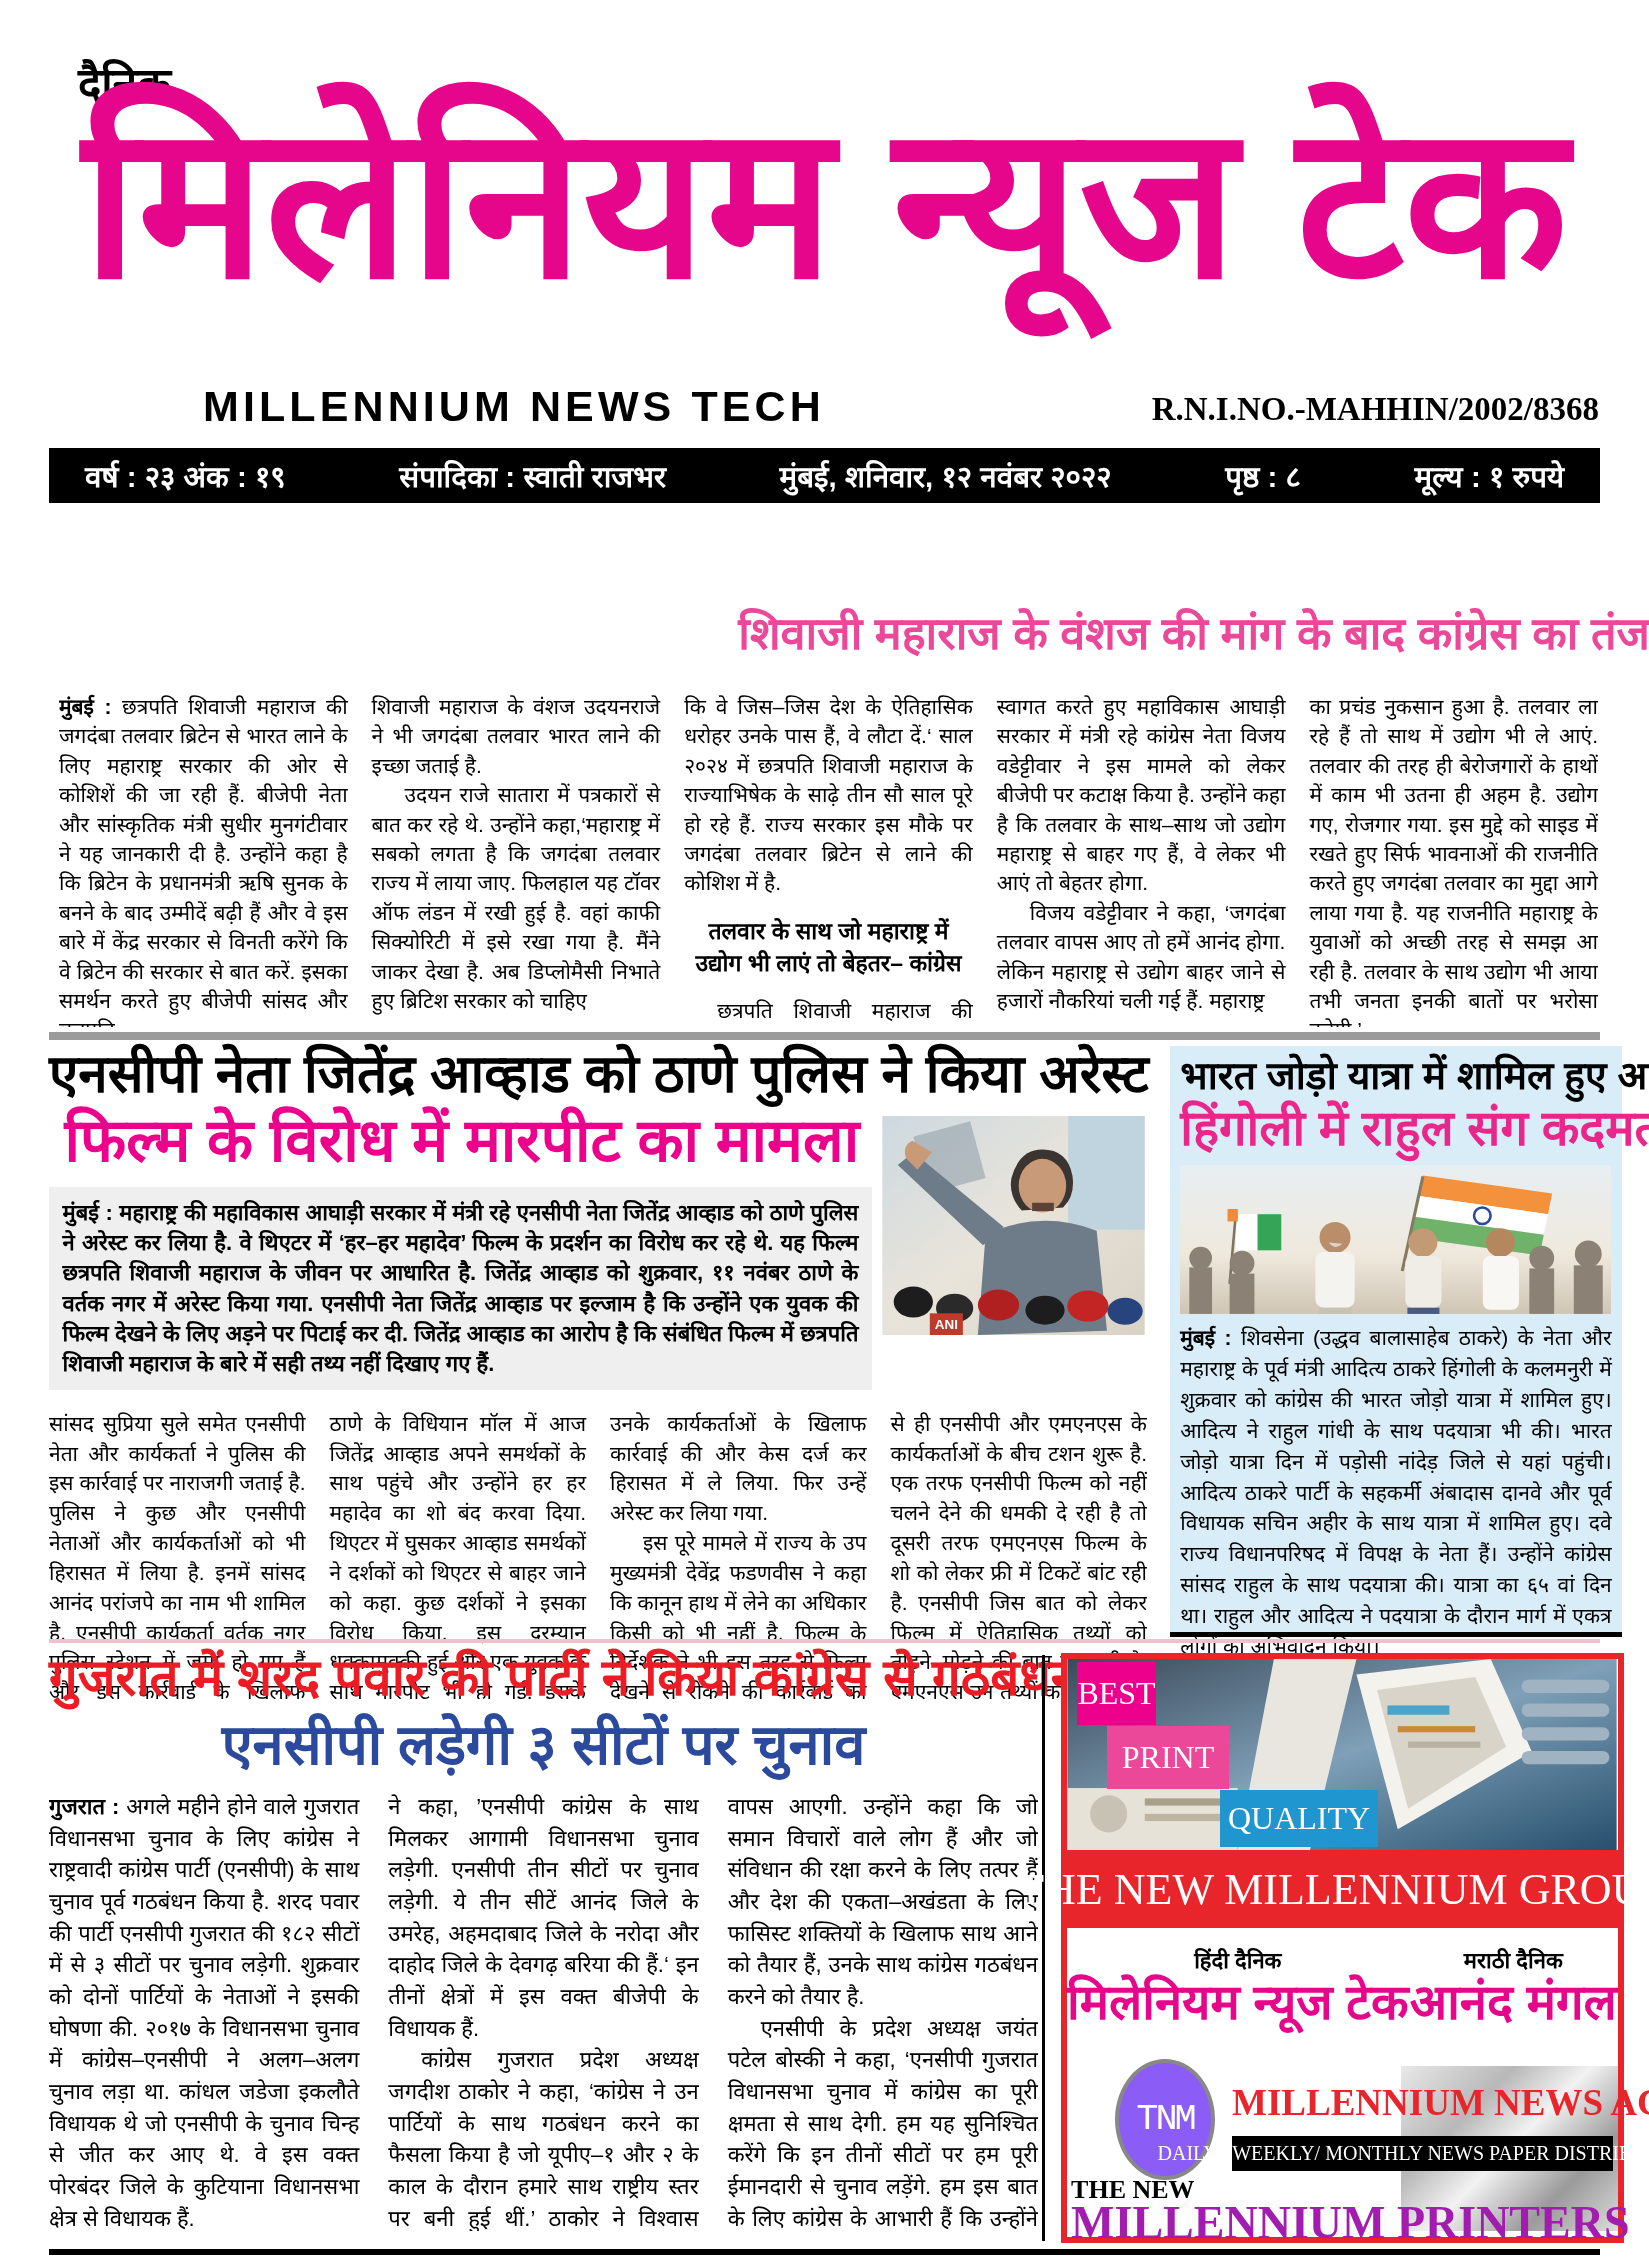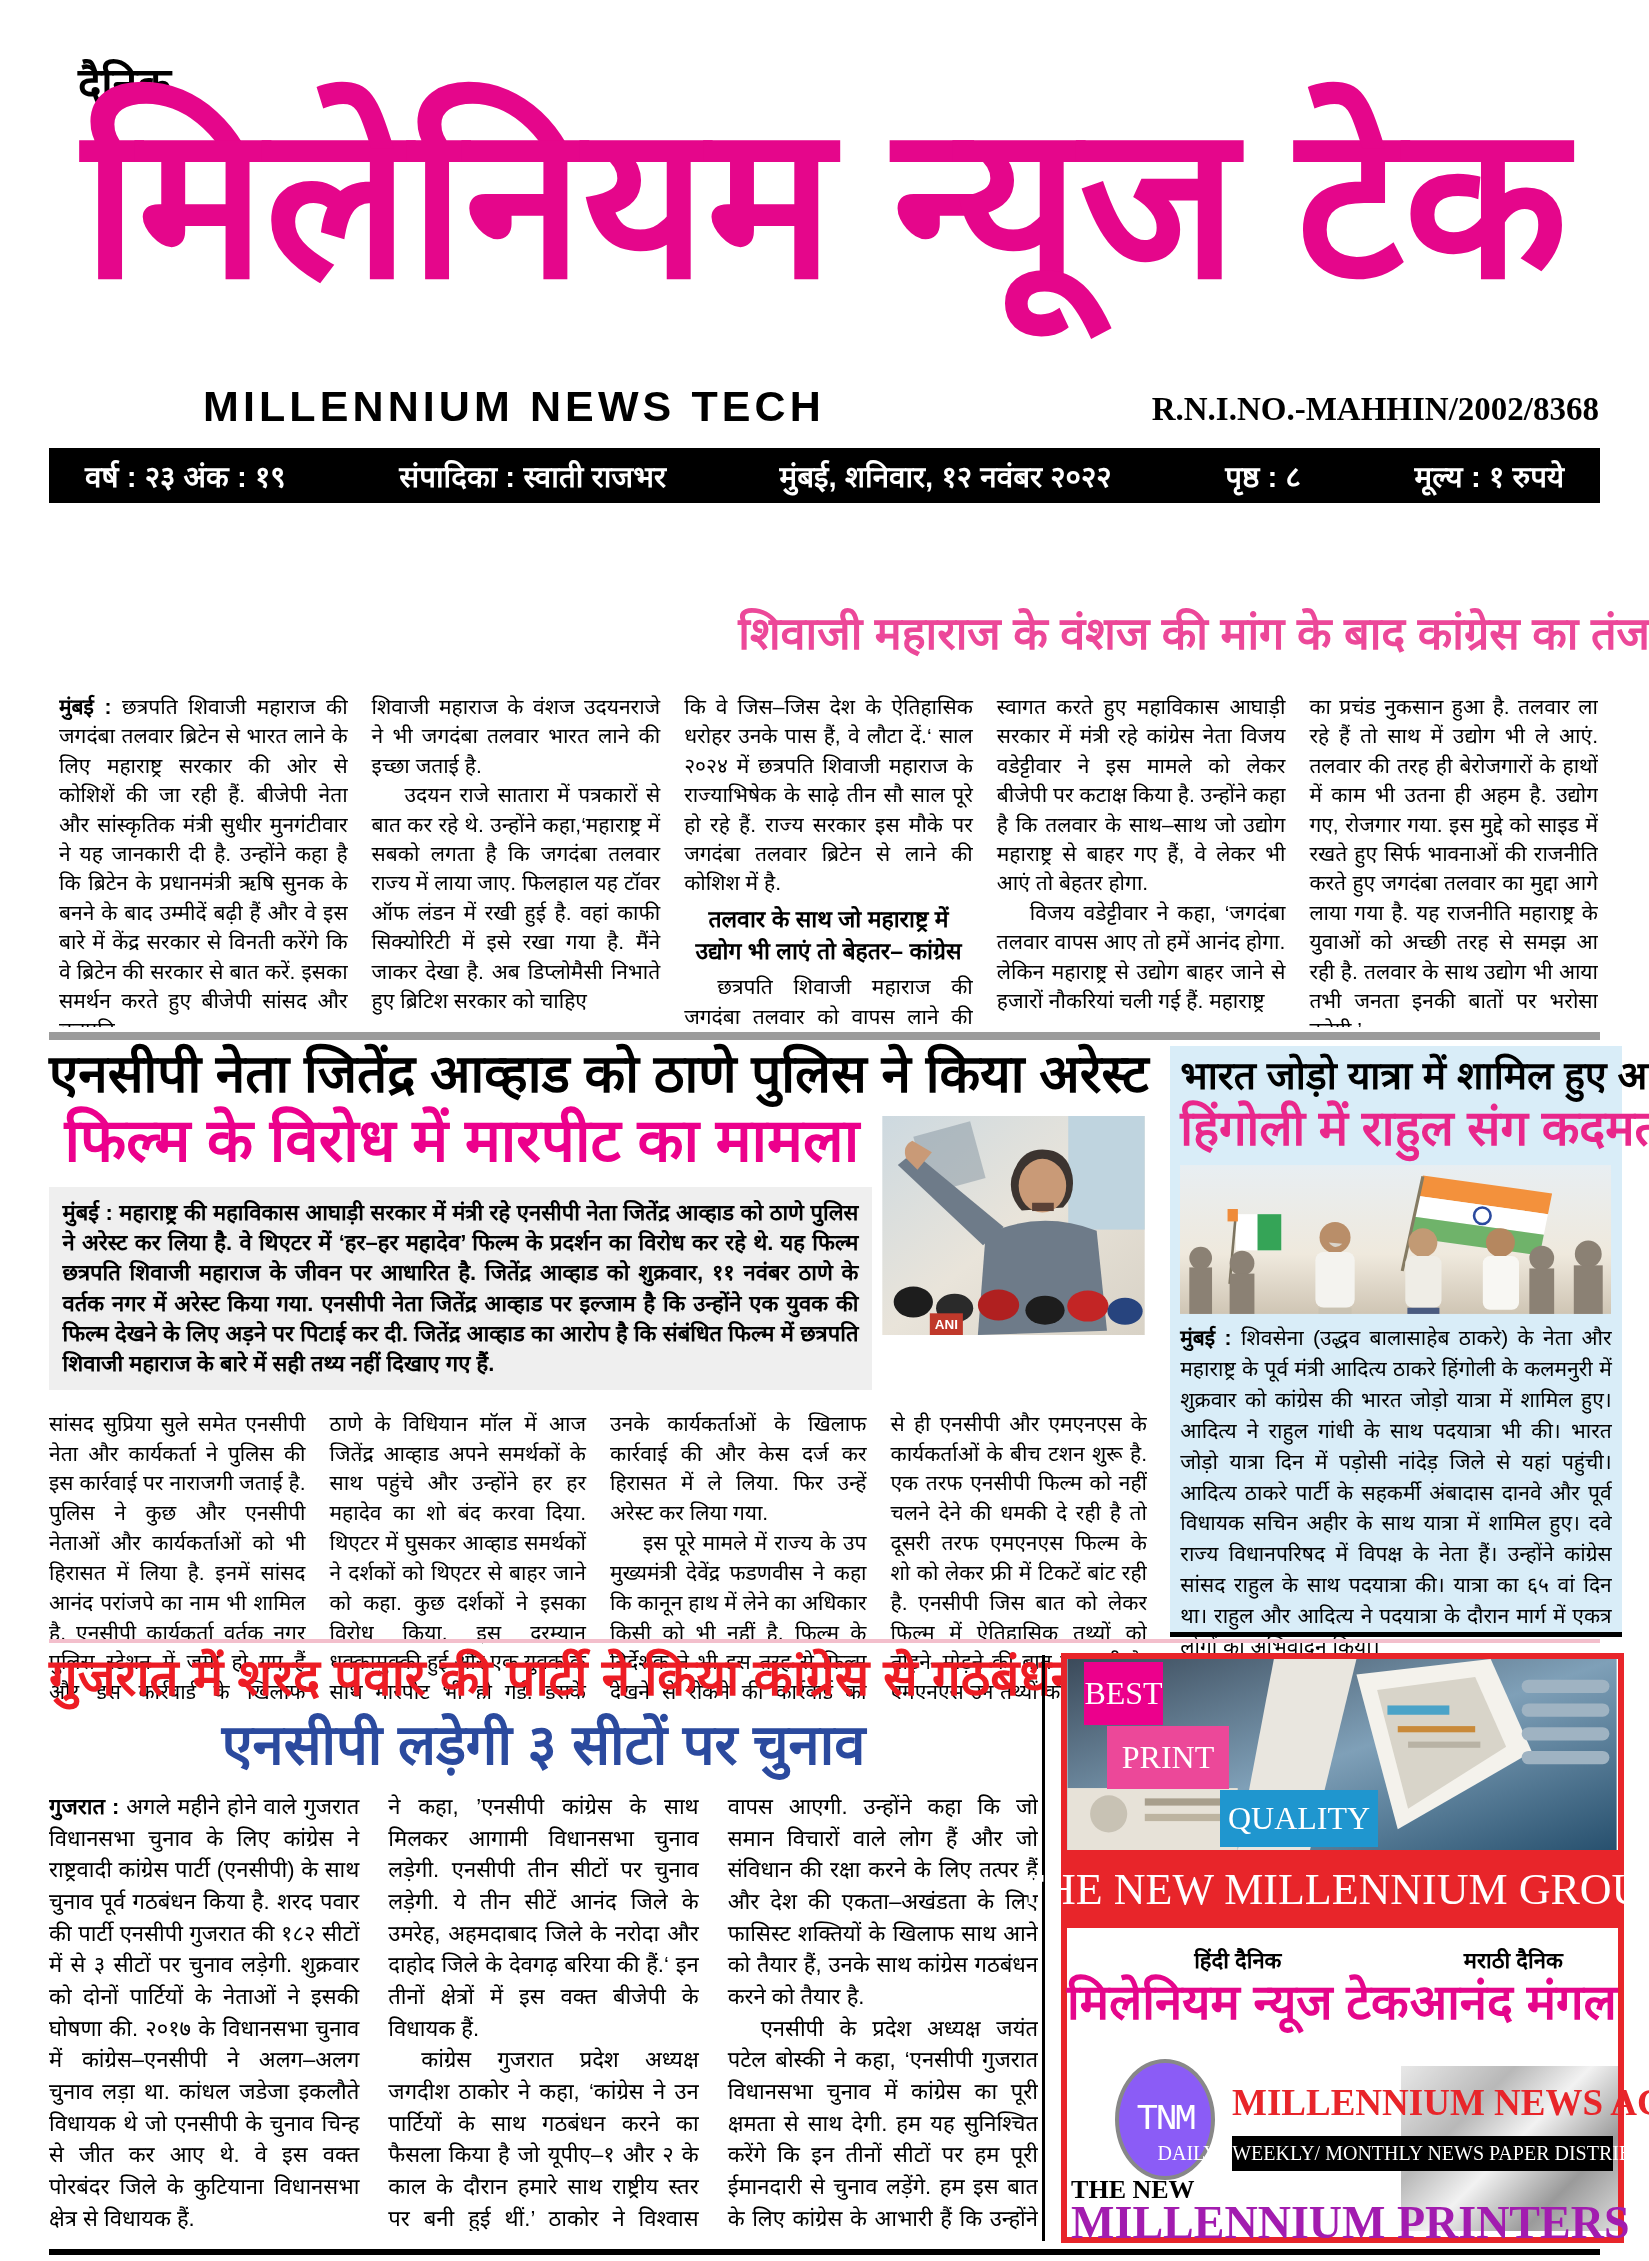--- a/index.html
+++ b/index.html
@@ -26,7 +26,7 @@
   .lead-cols .col{flex:1;font-size:21px;line-height:1.40;text-align:justify;}
   .col p{margin:0;}
   .col p.ind{text-indent:33px;}
-  .inline-subhead{font-weight:bold;text-align:center;font-size:23px;margin:5px 0 !important;}
+  .inline-subhead{font-weight:bold;text-align:center;font-size:23px;margin:17px 0 !important;}
 
   .divider-gray{position:absolute;left:49px;top:1032px;width:1551px;height:8.3px;background:#9b9b9b;}
 

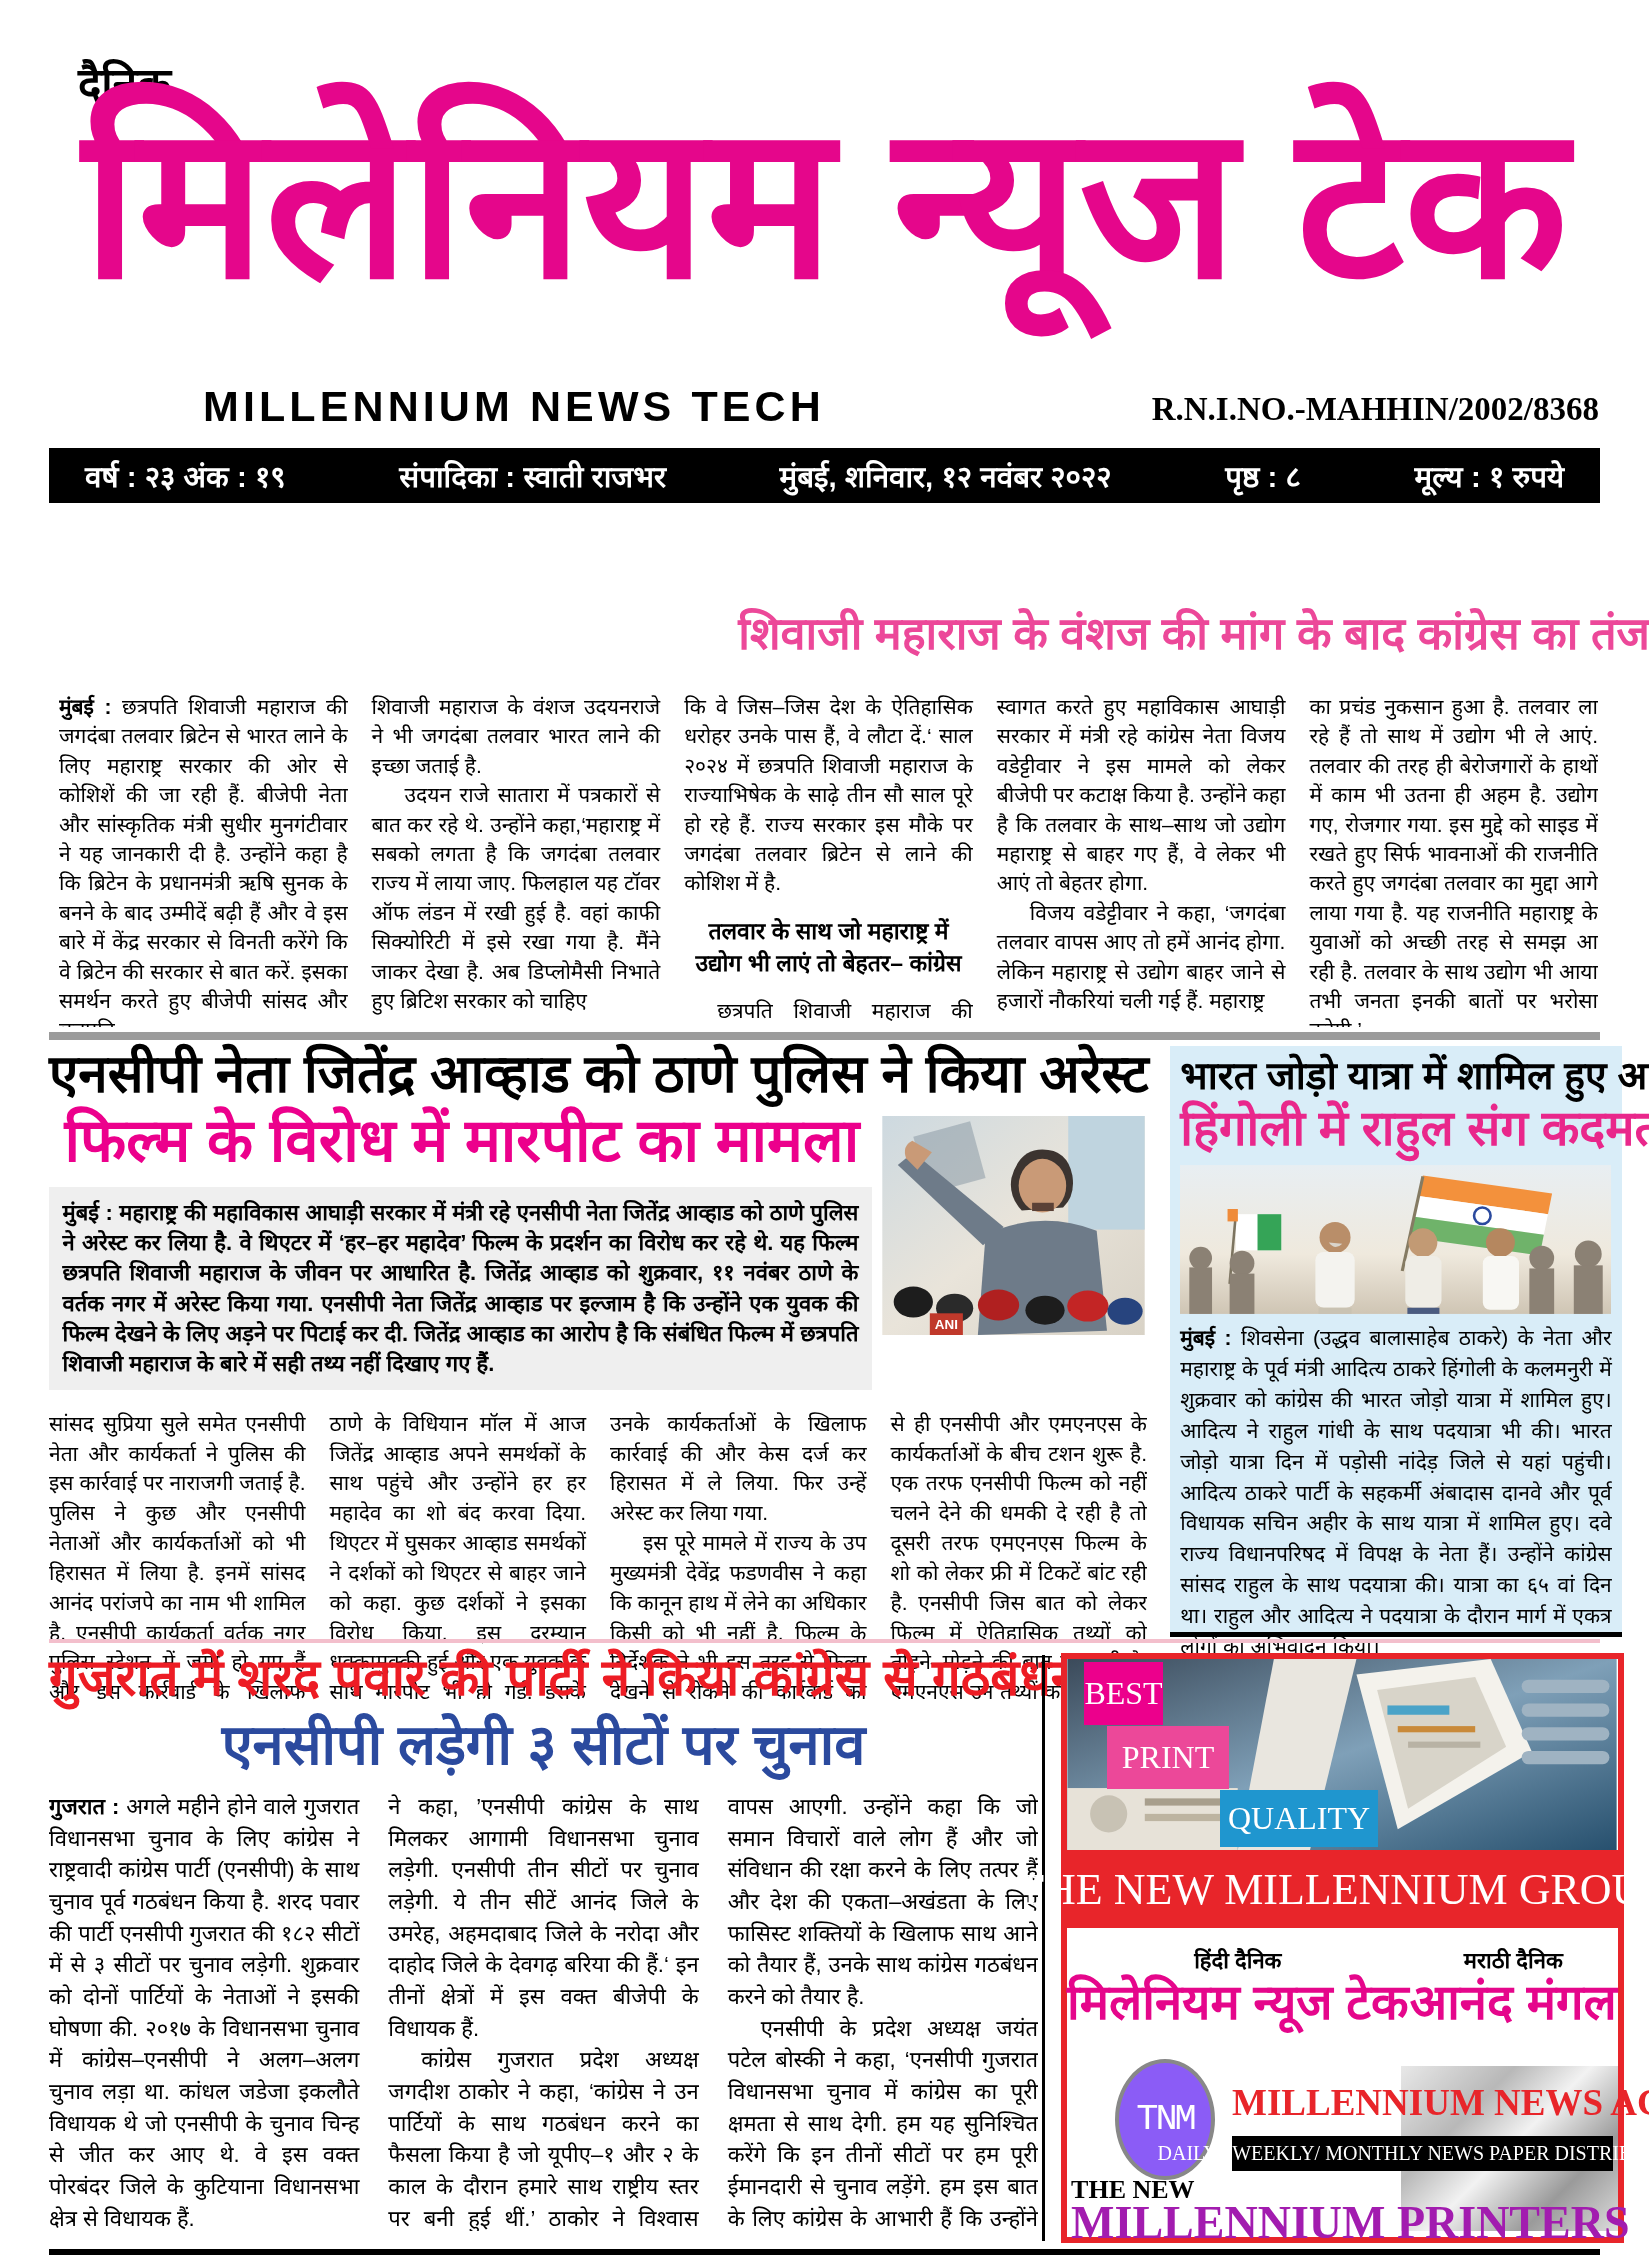--- a/index.html
+++ b/index.html
@@ -68,7 +68,7 @@
   .ad-collage{position:relative;width:100%;height:191px;}
   .chip{position:absolute;color:#fff;font-family:"Liberation Serif",serif;font-size:32px;
         display:flex;align-items:center;justify-content:center;}
-  .chip-best{left:17px;top:3.1px;width:79px;height:63px;background:#ec008c;}
+  .chip-best{left:10px;top:3.1px;width:79px;height:63px;background:#ec008c;}
   .chip-print{left:40px;top:67px;width:122px;height:63px;background:#ec4899;}
   .chip-quality{left:153px;top:131px;width:158px;height:57px;background:#1f96cf;}
   .ad-band{width:100%;height:78px;background:#e8252a;color:#fff;display:flex;align-items:center;

